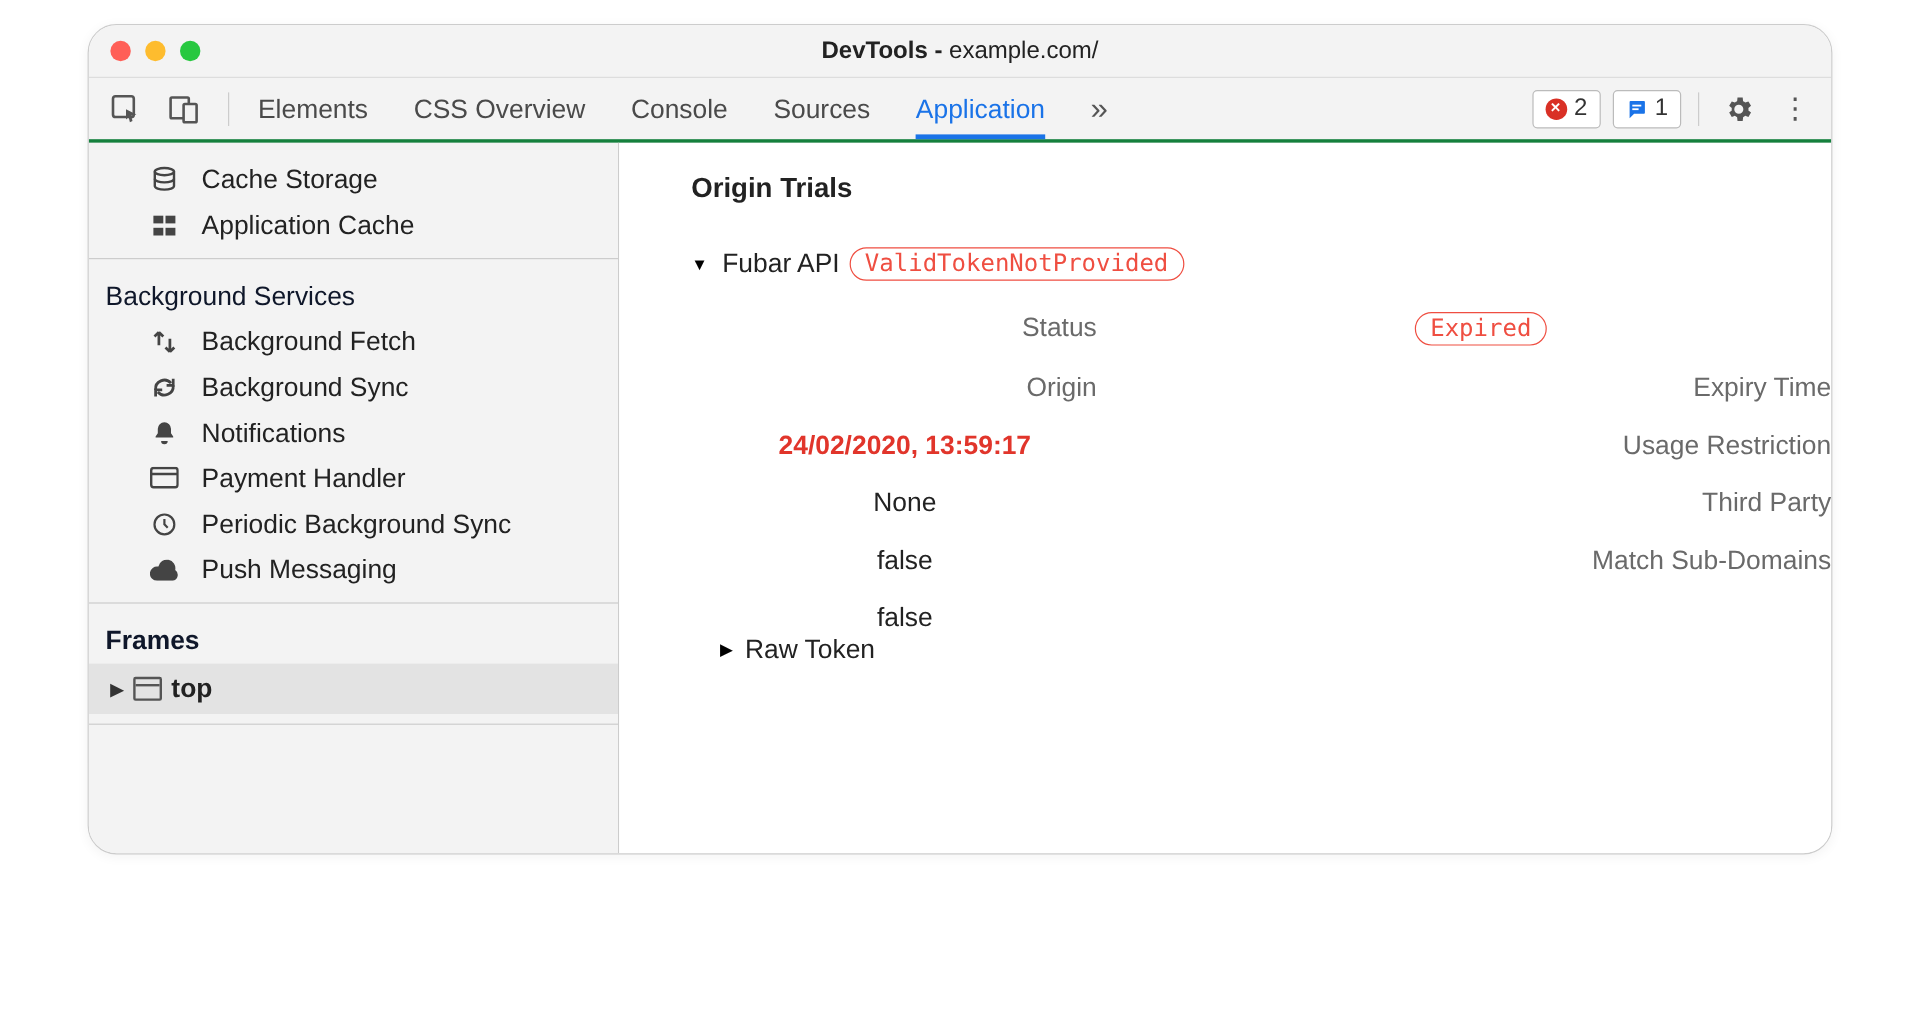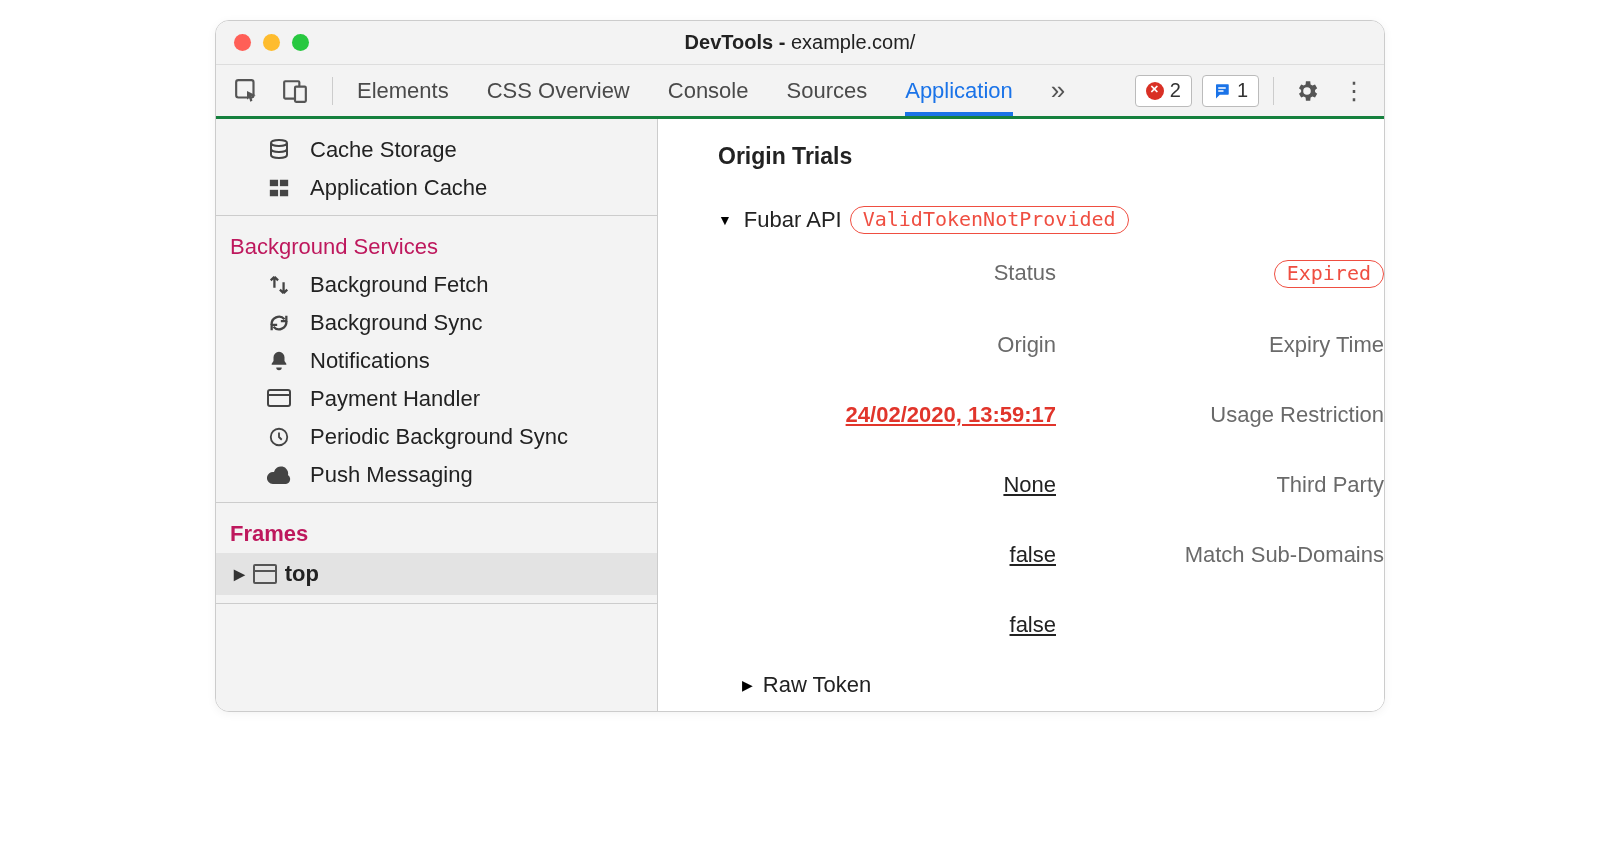--- a/index.html
+++ b/index.html
@@ -12,9 +12,9 @@
     padding: 20px;
   }
   .window {
-    width: 1170px;
+    width: 1454px;
     border: 1px solid #ccc;
-    border-radius: 14px;
+    border-radius: 24px;
     overflow: hidden;
     background: #fff;
     box-shadow: 0 2px 10px rgba(0,0,0,0.05);

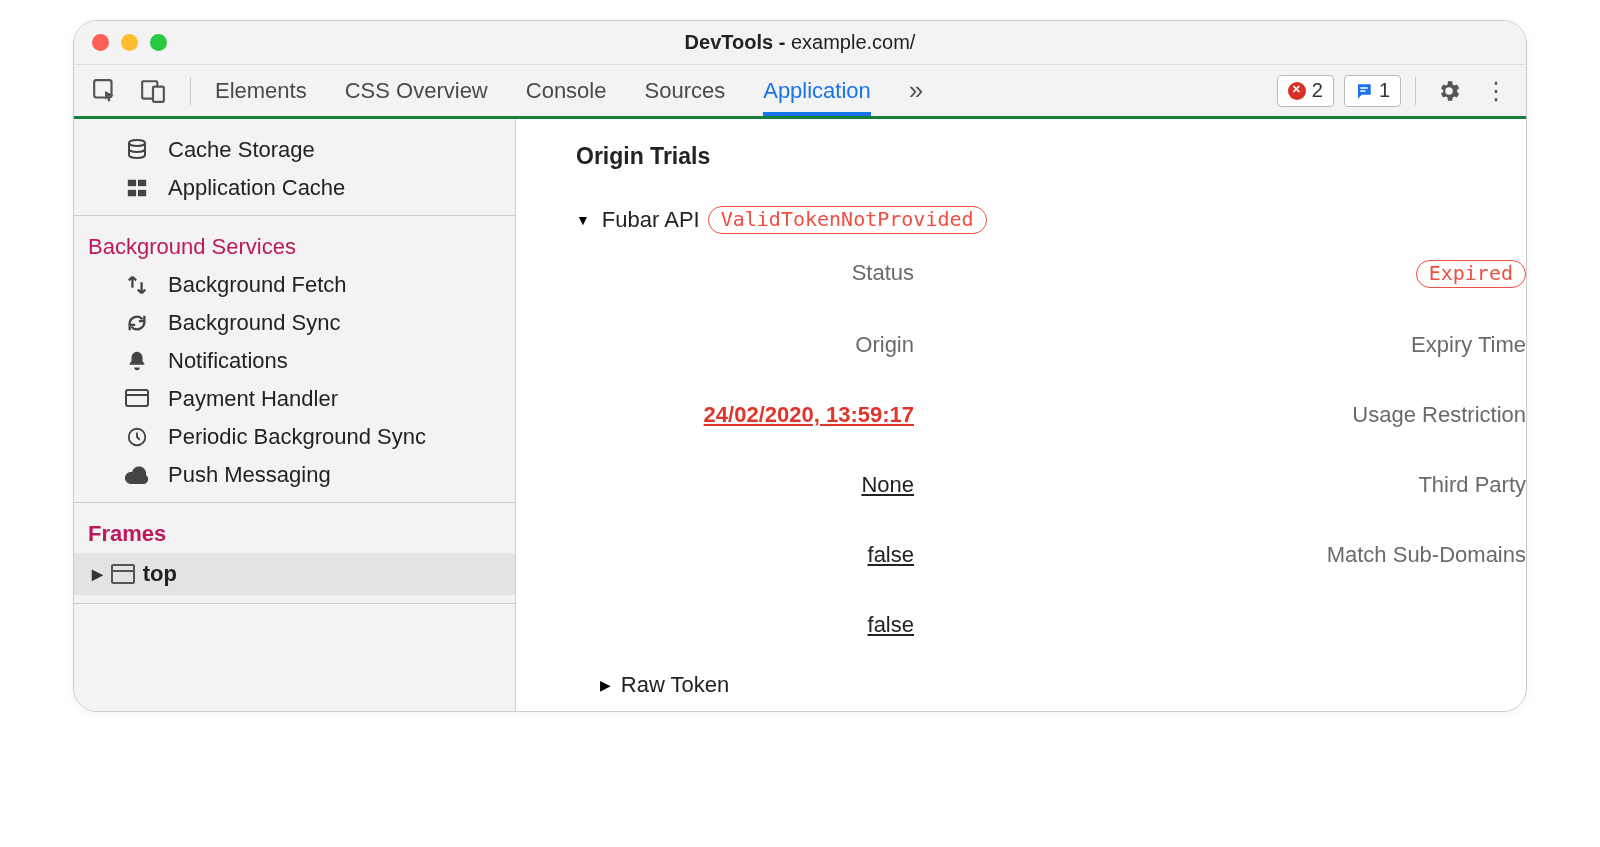--- a/index.html
+++ b/index.html
@@ -129,7 +129,7 @@
   }
   .sidebar .group-title {
     padding: 10px 14px 6px 14px;
-    color: #be185d;
+    color: #0f172a;
     font-size: 22px;
   }
   .sb-item {

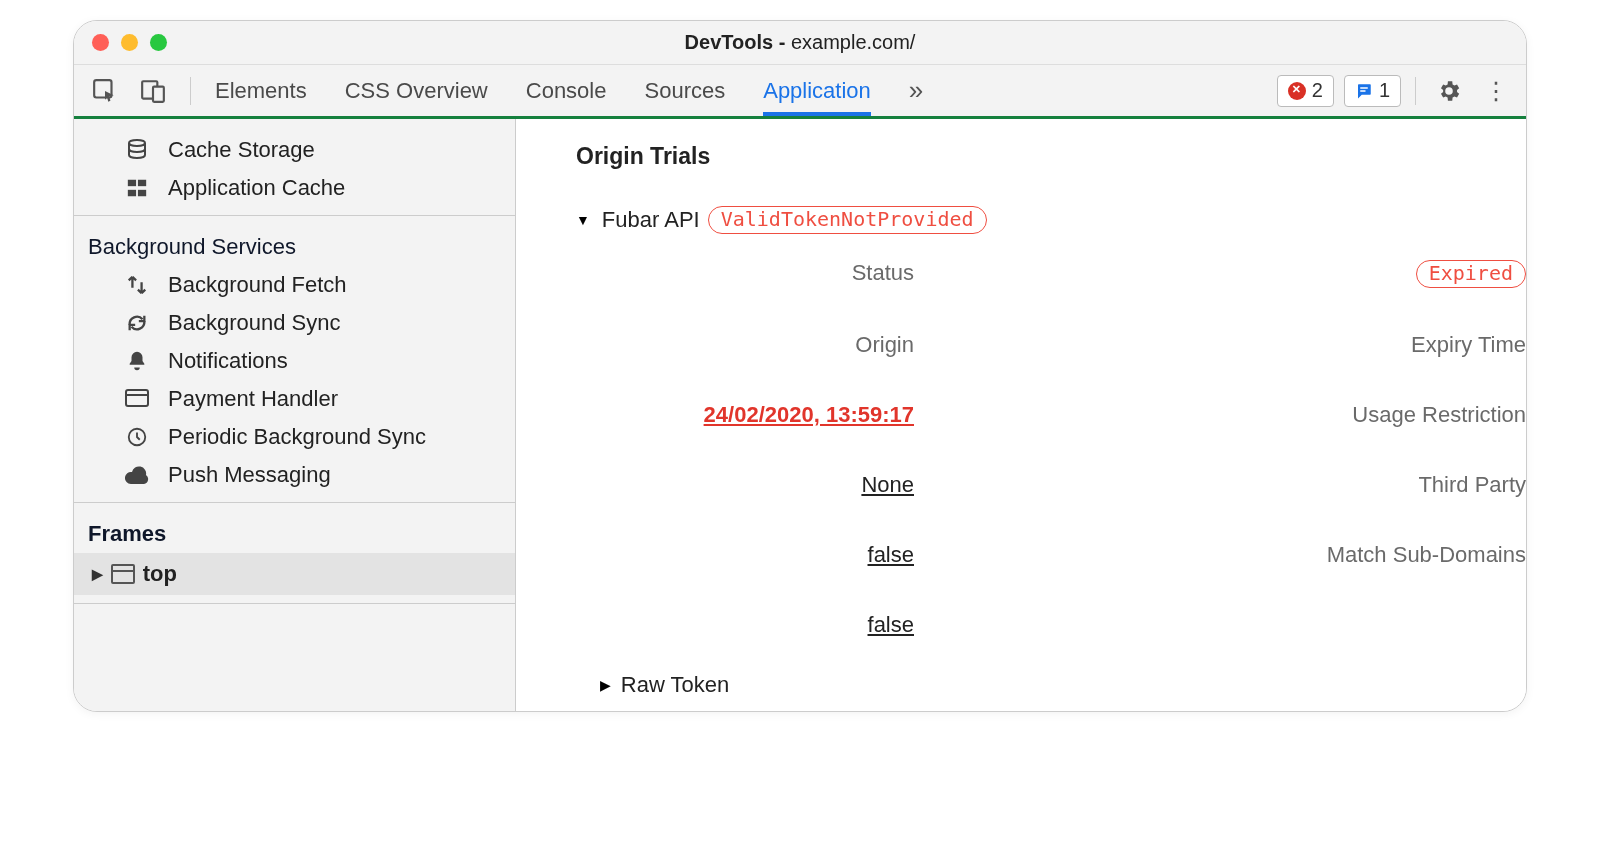--- a/index.html
+++ b/index.html
@@ -206,8 +206,6 @@
     row-gap: 22px;
     column-gap: 28px;
     margin-left: 18px;
-    margin-bottom: 34px;
-    gap: 44px;
   }
   .kv .k {
     text-align: right;

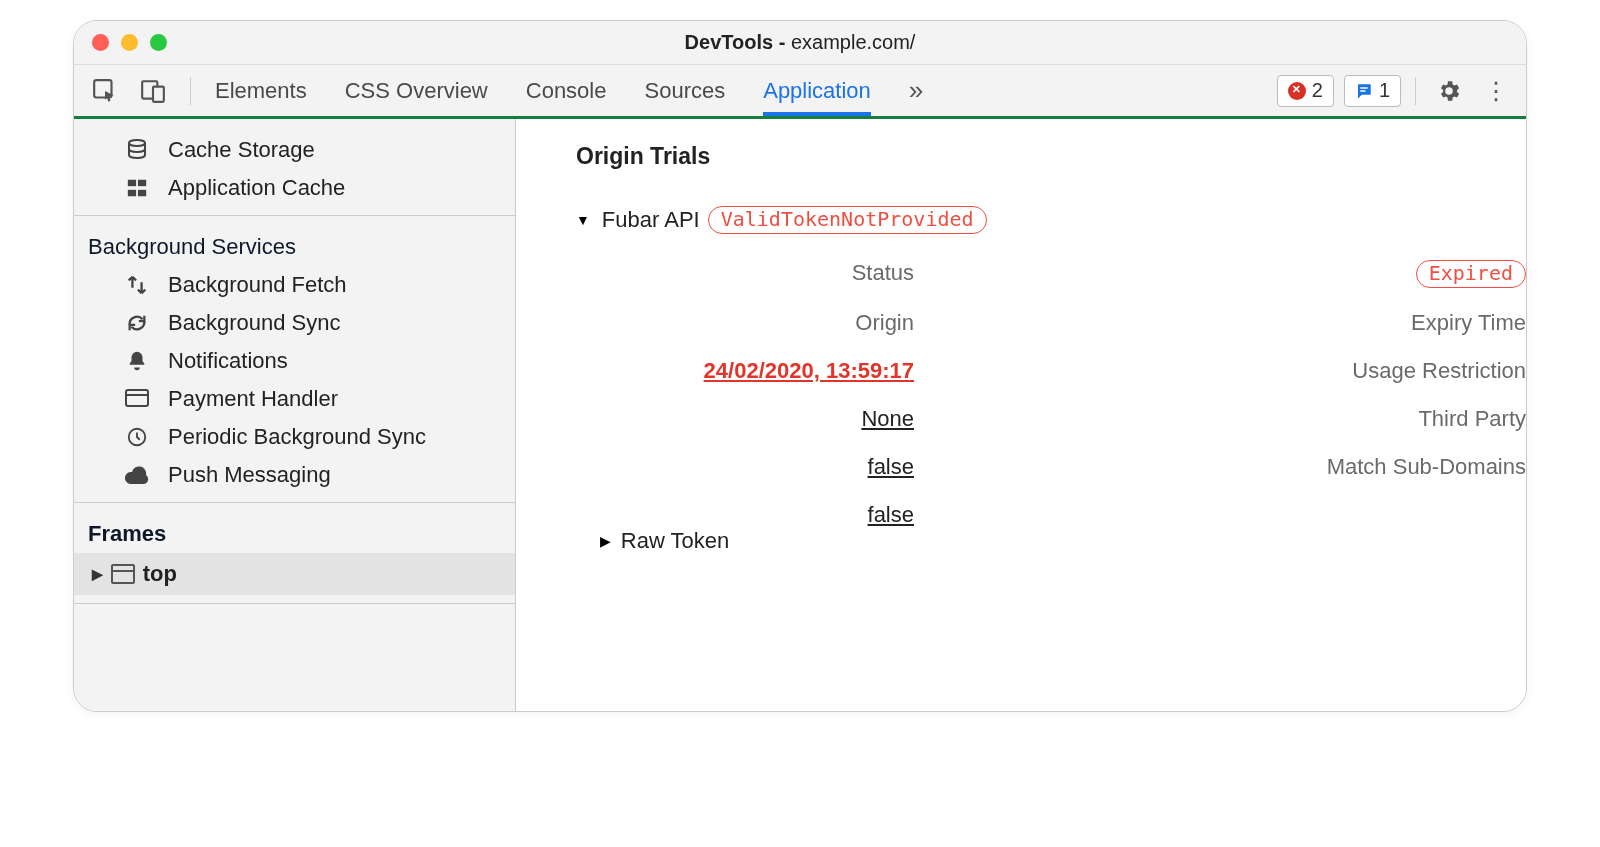--- a/index.html
+++ b/index.html
@@ -213,10 +213,9 @@
     font-size: 22px;
   }
   .kv .v {
-    text-align: right;
+    text-align: center;
     color: #222;
     font-size: 22px;
-    text-decoration: underline;
   }
   .kv .v.red {
     color: #e1352b;

